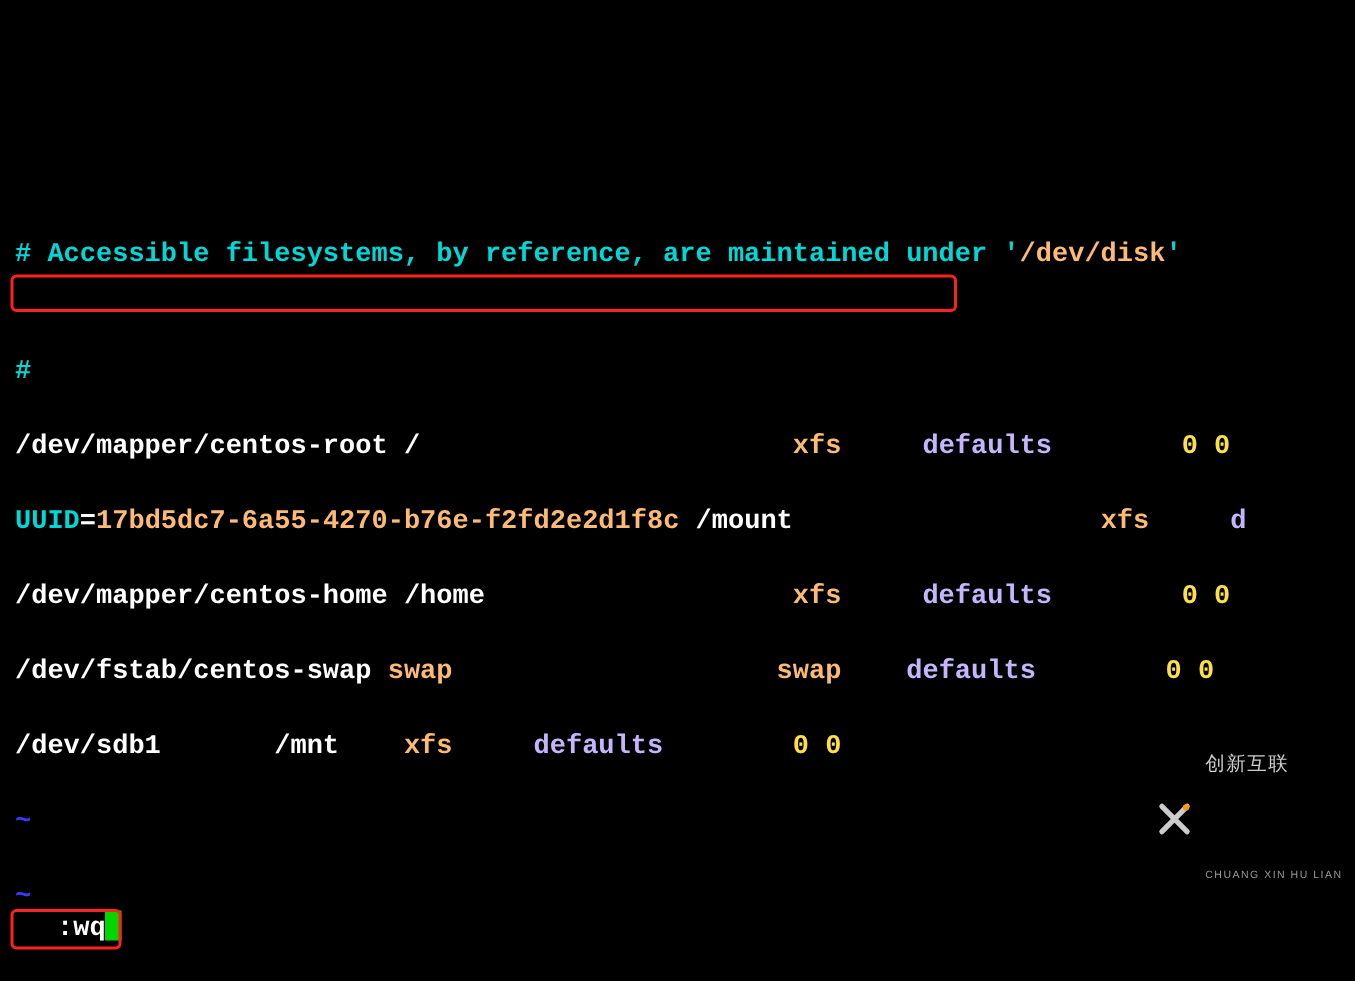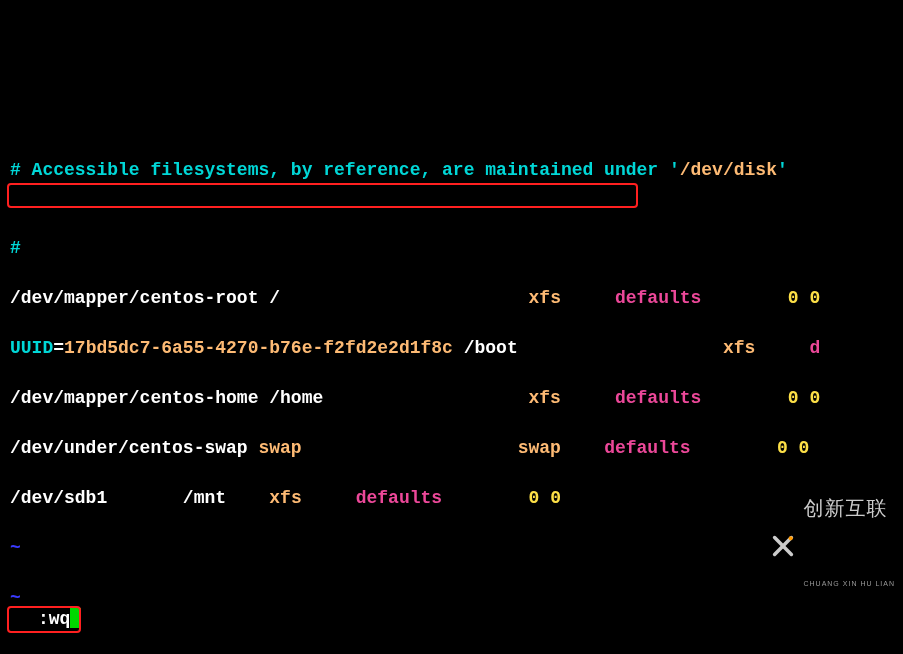--- a/index.html
+++ b/index.html
@@ -28,7 +28,7 @@
     .cyan { color: #00d7d7; margin-top: 28px; }
     .white { color: #ffffff; }
     .green { color: #fdba74; }
-    .yellow { color: #ec4899; }
+    .yellow { color: #c4b5fd; }
     .red { color: #fde047; }
     .blue-tilde { color: #3a3aff; }
     .highlight-box {

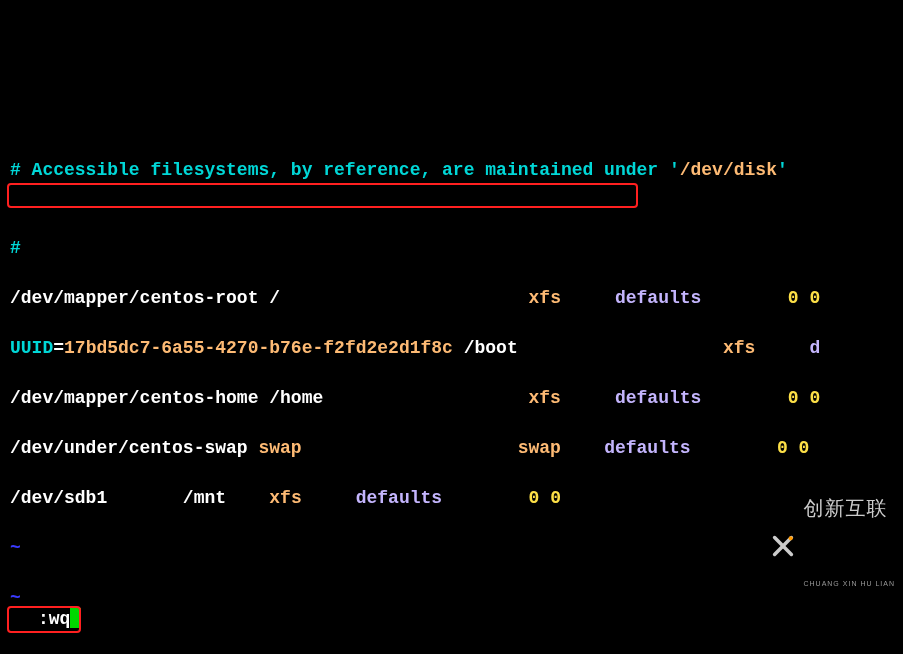--- a/index.html
+++ b/index.html
@@ -102,7 +102,7 @@
 <span class="line"><span class="cyan"># Accessible filesystems, by reference, are maintained under '</span><span class="green">/dev/disk</span><span class="cyan">'</span></span>
 <span class="line cyan">#</span>
 <span class="line"><span class="white">/dev/mapper/centos-root</span><span> </span><span class="white">/</span><span>                       </span><span class="green">xfs</span><span>     </span><span class="yellow">defaults</span><span>        </span><span class="red">0 0</span></span>
-<span class="line"><span class="cyan">UUID</span><span class="white">=</span><span class="green">17bd5dc7-6a55-4270-b76e-f2fd2e2d1f8c</span><span> </span><span class="white">/boot</span><span>                   </span><span class="green">xfs</span><span>     </span><span class="yellow">d</span></span>
+<span class="line"><span class="cyan">UUID</span><span class="white">=</span><span class="green">17bd5dc7-6a55-4270-b76e-f2fd2e2d1f8c</span><span> </span><span class="white">/mount</span><span>                   </span><span class="green">xfs</span><span>     </span><span class="yellow">d</span></span>
 <span class="line"><span class="white">/dev/mapper/centos-home</span><span> </span><span class="white">/home</span><span>                   </span><span class="green">xfs</span><span>     </span><span class="yellow">defaults</span><span>        </span><span class="red">0 0</span></span>
 <span class="line"><span class="white">/dev/under/centos-swap</span><span> </span><span class="green">swap</span><span>                    </span><span class="green">swap</span><span>    </span><span class="yellow">defaults</span><span>        </span><span class="red">0 0</span></span>
 <span class="line"><span class="white">/dev/sdb1</span><span>       </span><span class="white">/mnt</span><span>    </span><span class="green">xfs</span><span>     </span><span class="yellow">defaults</span><span>        </span><span class="red">0 0</span></span>

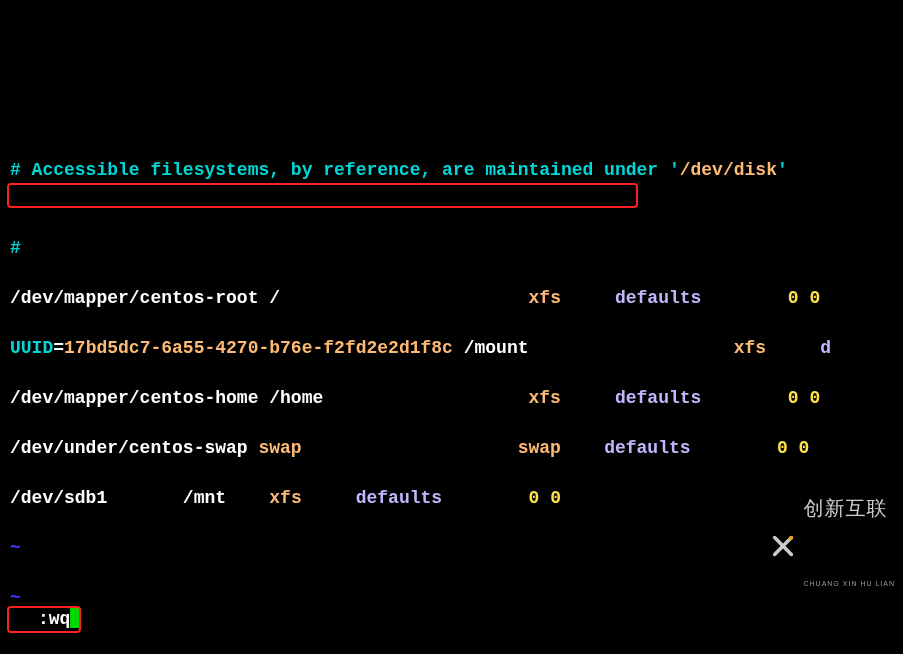--- a/index.html
+++ b/index.html
@@ -104,7 +104,7 @@
 <span class="line"><span class="white">/dev/mapper/centos-root</span><span> </span><span class="white">/</span><span>                       </span><span class="green">xfs</span><span>     </span><span class="yellow">defaults</span><span>        </span><span class="red">0 0</span></span>
 <span class="line"><span class="cyan">UUID</span><span class="white">=</span><span class="green">17bd5dc7-6a55-4270-b76e-f2fd2e2d1f8c</span><span> </span><span class="white">/mount</span><span>                   </span><span class="green">xfs</span><span>     </span><span class="yellow">d</span></span>
 <span class="line"><span class="white">/dev/mapper/centos-home</span><span> </span><span class="white">/home</span><span>                   </span><span class="green">xfs</span><span>     </span><span class="yellow">defaults</span><span>        </span><span class="red">0 0</span></span>
-<span class="line"><span class="white">/dev/under/centos-swap</span><span> </span><span class="green">swap</span><span>                    </span><span class="green">swap</span><span>    </span><span class="yellow">defaults</span><span>        </span><span class="red">0 0</span></span>
+<span class="line"><span class="white">/dev/fstab/centos-swap</span><span> </span><span class="green">swap</span><span>                    </span><span class="green">swap</span><span>    </span><span class="yellow">defaults</span><span>        </span><span class="red">0 0</span></span>
 <span class="line"><span class="white">/dev/sdb1</span><span>       </span><span class="white">/mnt</span><span>    </span><span class="green">xfs</span><span>     </span><span class="yellow">defaults</span><span>        </span><span class="red">0 0</span></span>
 <span class="line blue-tilde">~</span>
 <span class="line blue-tilde">~</span>

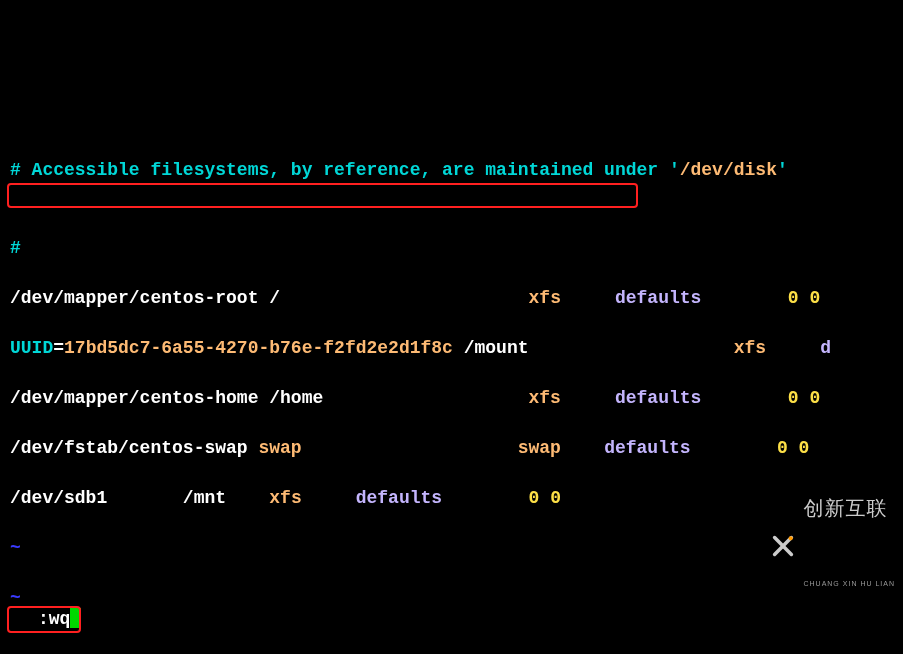--- a/index.html
+++ b/index.html
@@ -78,7 +78,7 @@
       font-weight: normal;
     }
     .wm-chinese {
-      font-size: 20px;
+      font-size: 13px;
       letter-spacing: 1px;
       font-family: Liberation Serif, serif;
     }

